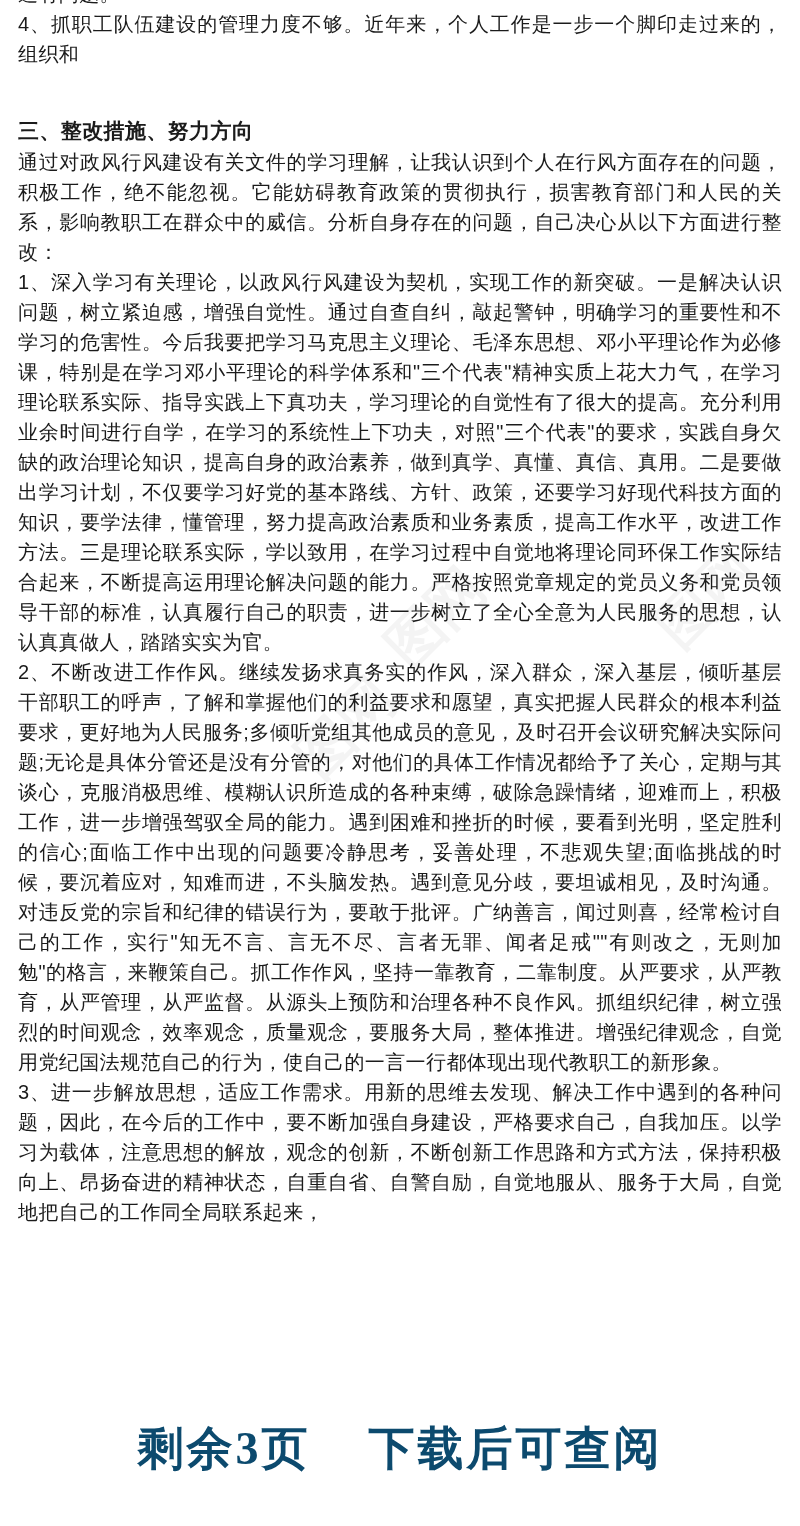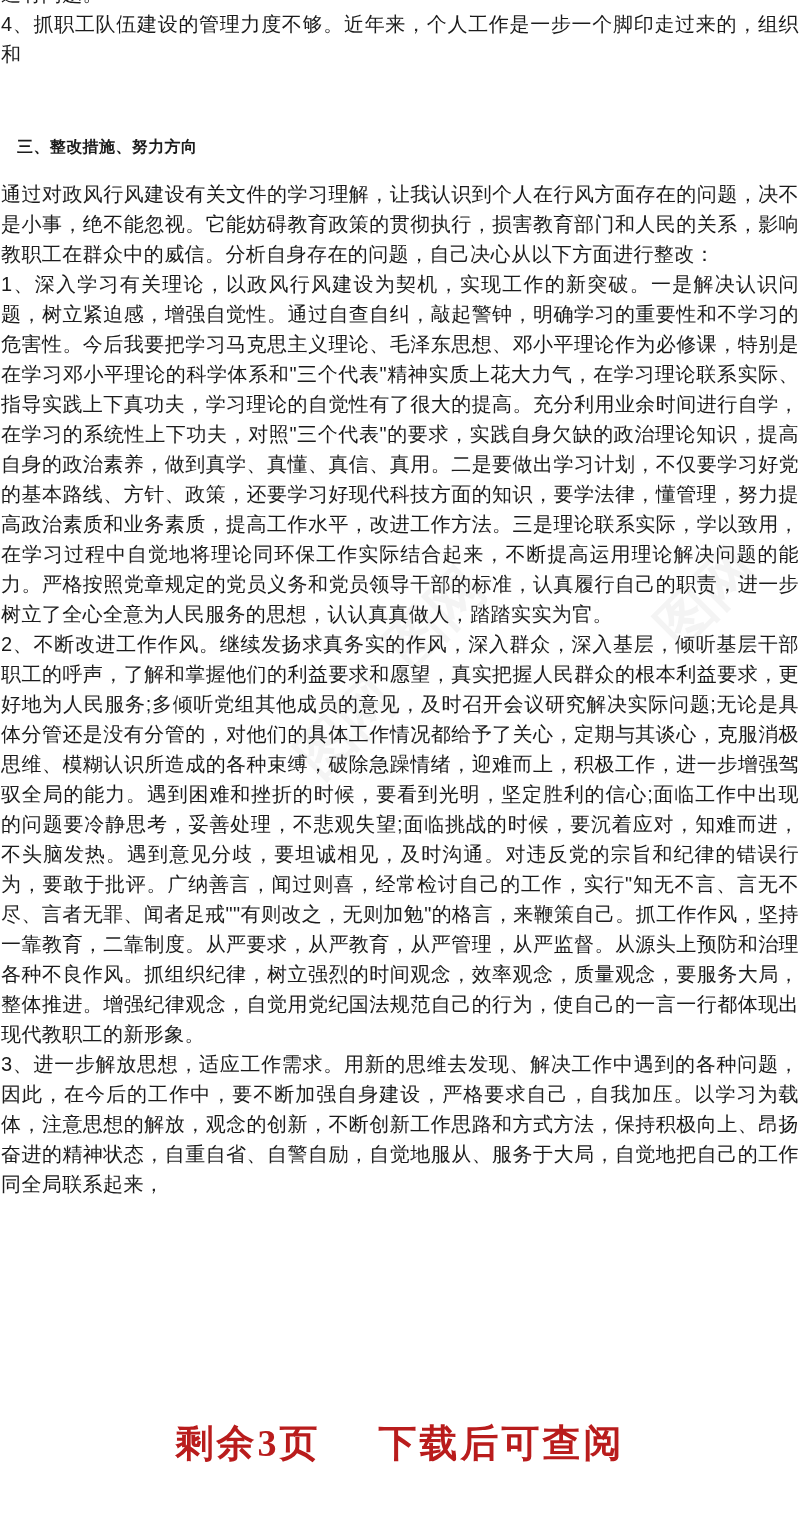--- a/index.html
+++ b/index.html
@@ -21,7 +21,7 @@
     position: relative;
     box-sizing: border-box;
     height: 1408px;
-    padding: 0 1px;
+    padding: 0 18px;
     overflow: hidden;
     z-index: 1;
   }

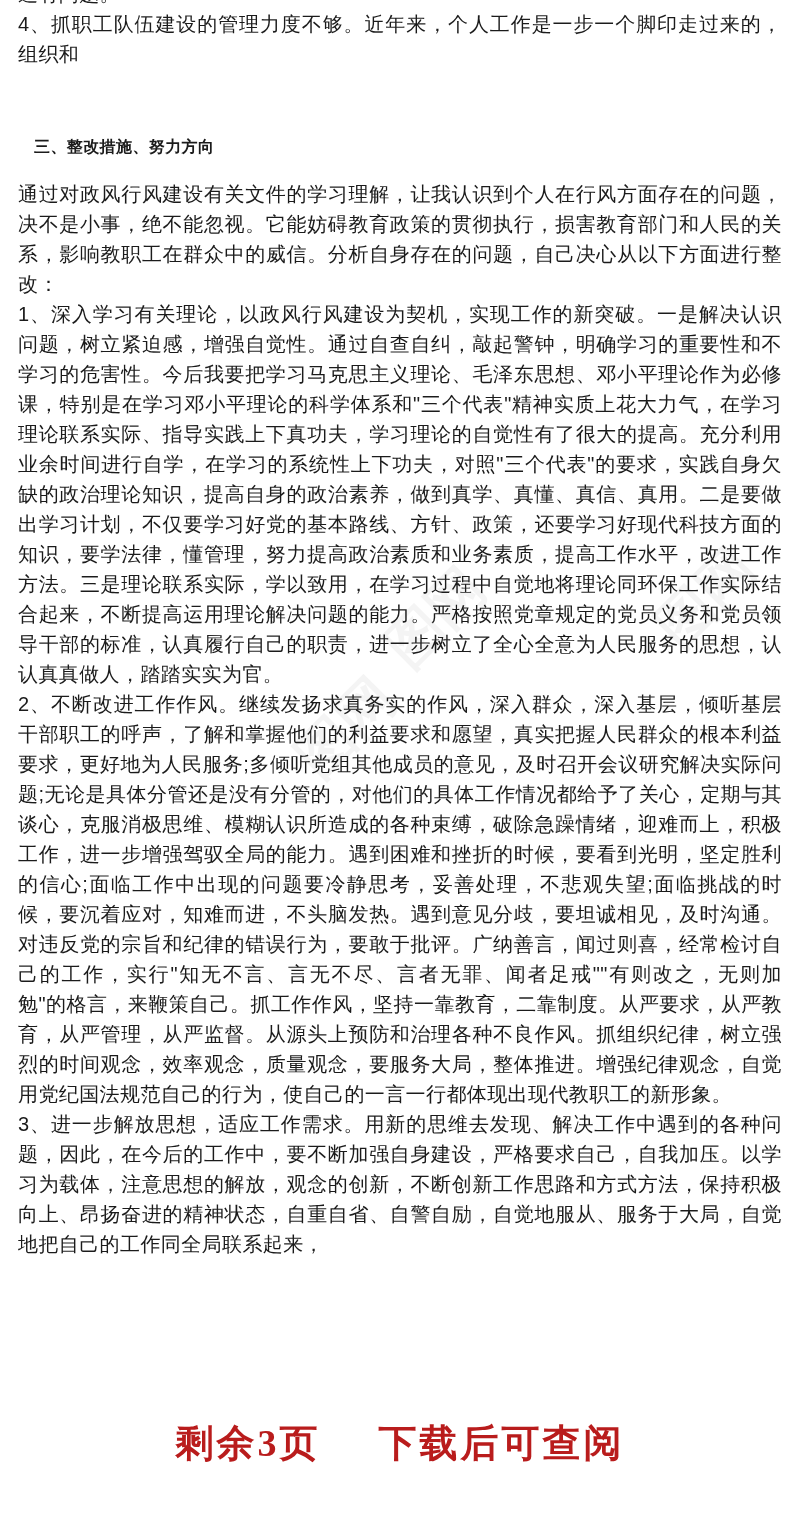--- a/index.html
+++ b/index.html
@@ -49,8 +49,8 @@
     height: 46px;
   }
   .section-heading {
-    margin: 16px;
-    font-size: 16px;
+    margin: 0;
+    font-size: 21px;
     line-height: 32px;
     font-weight: 700;
     letter-spacing: 0.4px;

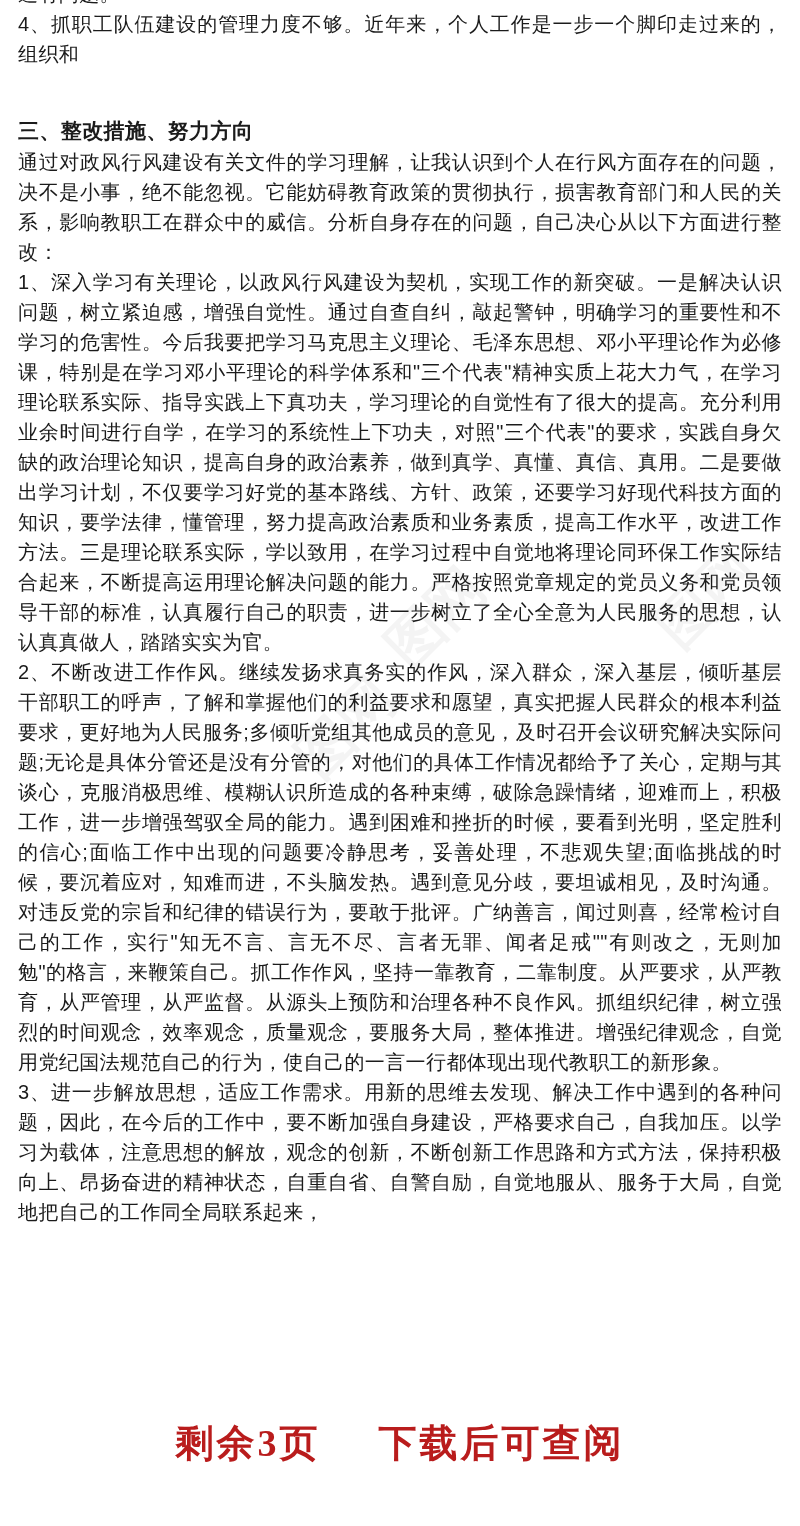--- a/index.html
+++ b/index.html
@@ -108,7 +108,7 @@
 
     <h3 class="section-heading">三、整改措施、努力方向</h3>
 
-    <p class="para">通过对政风行风建设有关文件的学习理解，让我认识到个人在行风方面存在的问题，决不是小事，绝不能忽视。它能妨碍教育政策的贯彻执行，损害教育部门和人民的关系，影响教职工在群众中的威信。分析自身存在的问题，自己决心从以下方面进行整改：</p>
+    <p class="para">通过对政风行风建设有关文件的学习理解，让我认识到个人在行风方面存在的问题，积极工作，绝不能忽视。它能妨碍教育政策的贯彻执行，损害教育部门和人民的关系，影响教职工在群众中的威信。分析自身存在的问题，自己决心从以下方面进行整改：</p>
 
     <p class="para">1、深入学习有关理论，以政风行风建设为契机，实现工作的新突破。一是解决认识问题，树立紧迫感，增强自觉性。通过自查自纠，敲起警钟，明确学习的重要性和不学习的危害性。今后我要把学习马克思主义理论、毛泽东思想、邓小平理论作为必修课，特别是在学习邓小平理论的科学体系和"三个代表"精神实质上花大力气，在学习理论联系实际、指导实践上下真功夫，学习理论的自觉性有了很大的提高。充分利用业余时间进行自学，在学习的系统性上下功夫，对照"三个代表"的要求，实践自身欠缺的政治理论知识，提高自身的政治素养，做到真学、真懂、真信、真用。二是要做出学习计划，不仅要学习好党的基本路线、方针、政策，还要学习好现代科技方面的知识，要学法律，懂管理，努力提高政治素质和业务素质，提高工作水平，改进工作方法。三是理论联系实际，学以致用，在学习过程中自觉地将理论同环保工作实际结合起来，不断提高运用理论解决问题的能力。严格按照党章规定的党员义务和党员领导干部的标准，认真履行自己的职责，进一步树立了全心全意为人民服务的思想，认认真真做人，踏踏实实为官。</p>
 

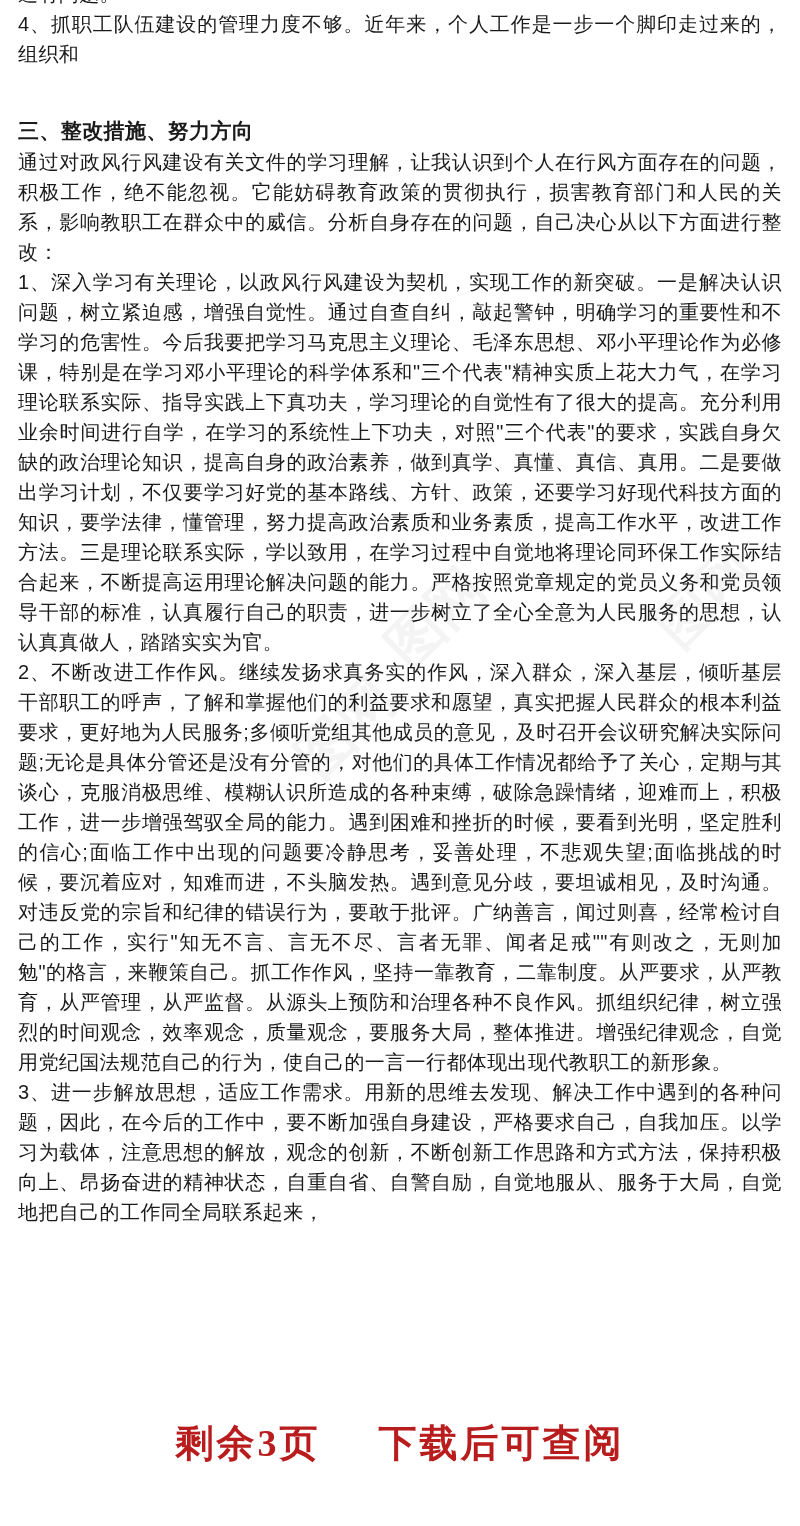--- a/index.html
+++ b/index.html
@@ -62,8 +62,8 @@
     text-align: center;
     font-family: "Liberation Serif", "DejaVu Serif", serif;
     font-weight: 700;
-    font-size: 38px;
-    color: #b91c1c;
+    font-size: 46px;
+    color: #0c4a6e;
     letter-spacing: 3px;
     white-space: nowrap;
   }

